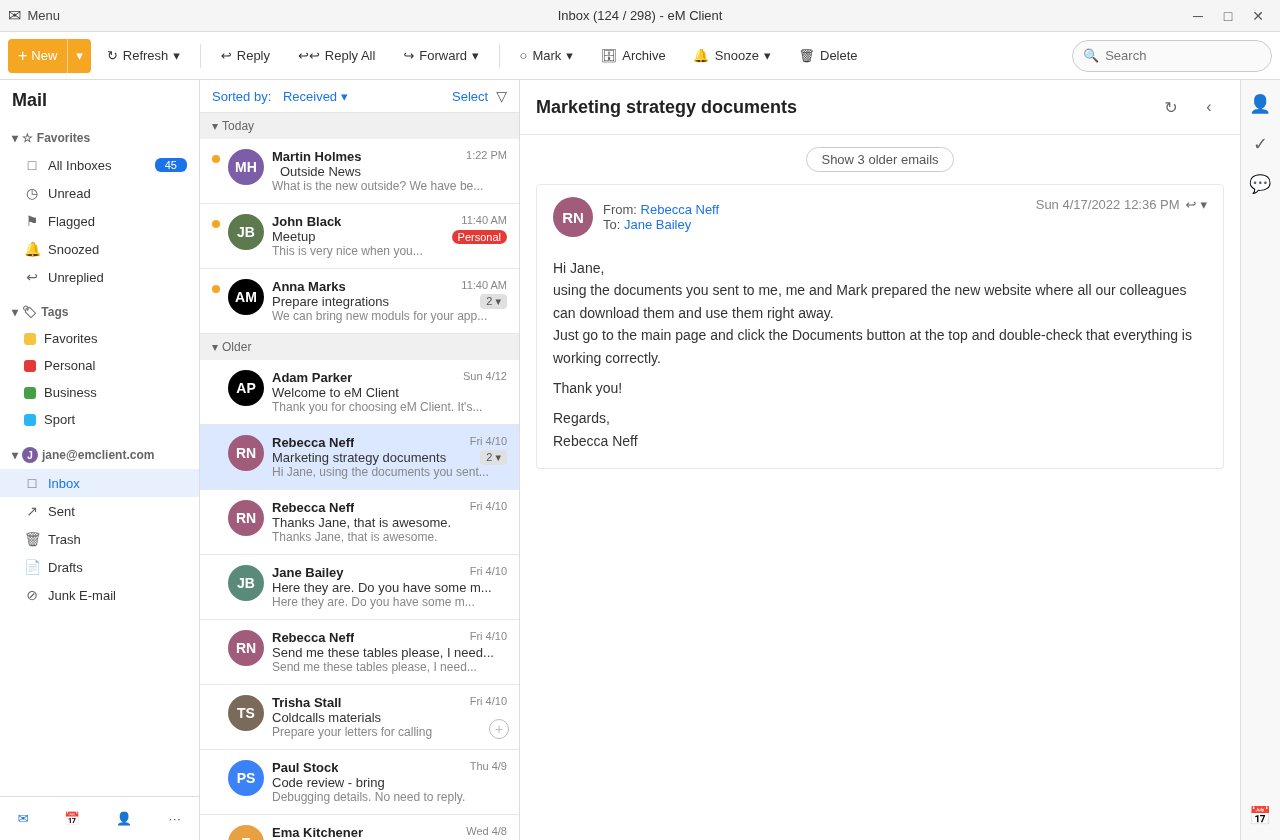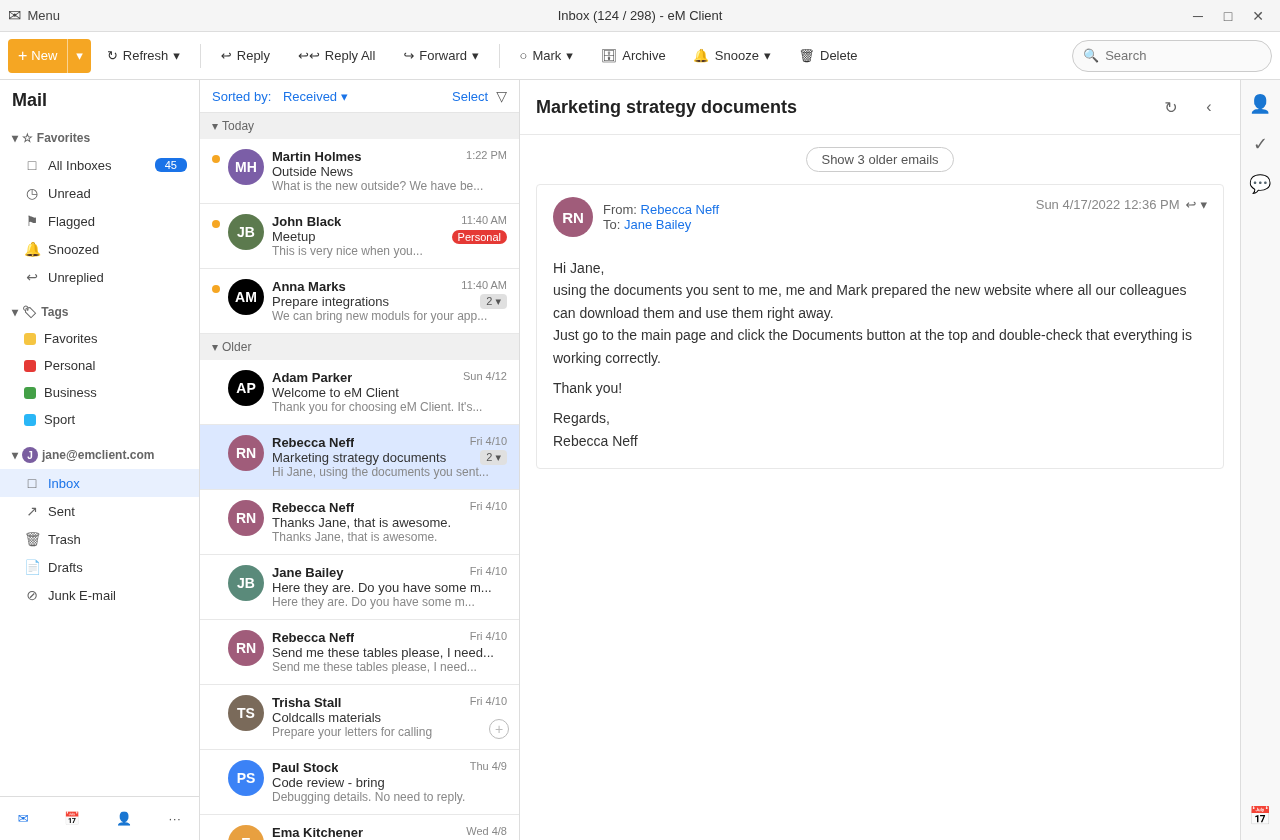--- a/index.html
+++ b/index.html
@@ -273,7 +273,7 @@
         <span class="email-time">1:22 PM</span>
       </div>
       <div class="email-subject">
-        <span style="flex:1;min-width:0;overflow:hidden;text-overflow:ellipsis;white-space:nowrap;">Outside News</span>
+        <span style="flex:1;min-width:0;overflow:hidden;text-overflow:ellipsis;white-space:nowrap;margin-left:8px;">Outside News</span>
 
       </div>
       <div class="email-preview">What is the new outside? We have be...</div>

